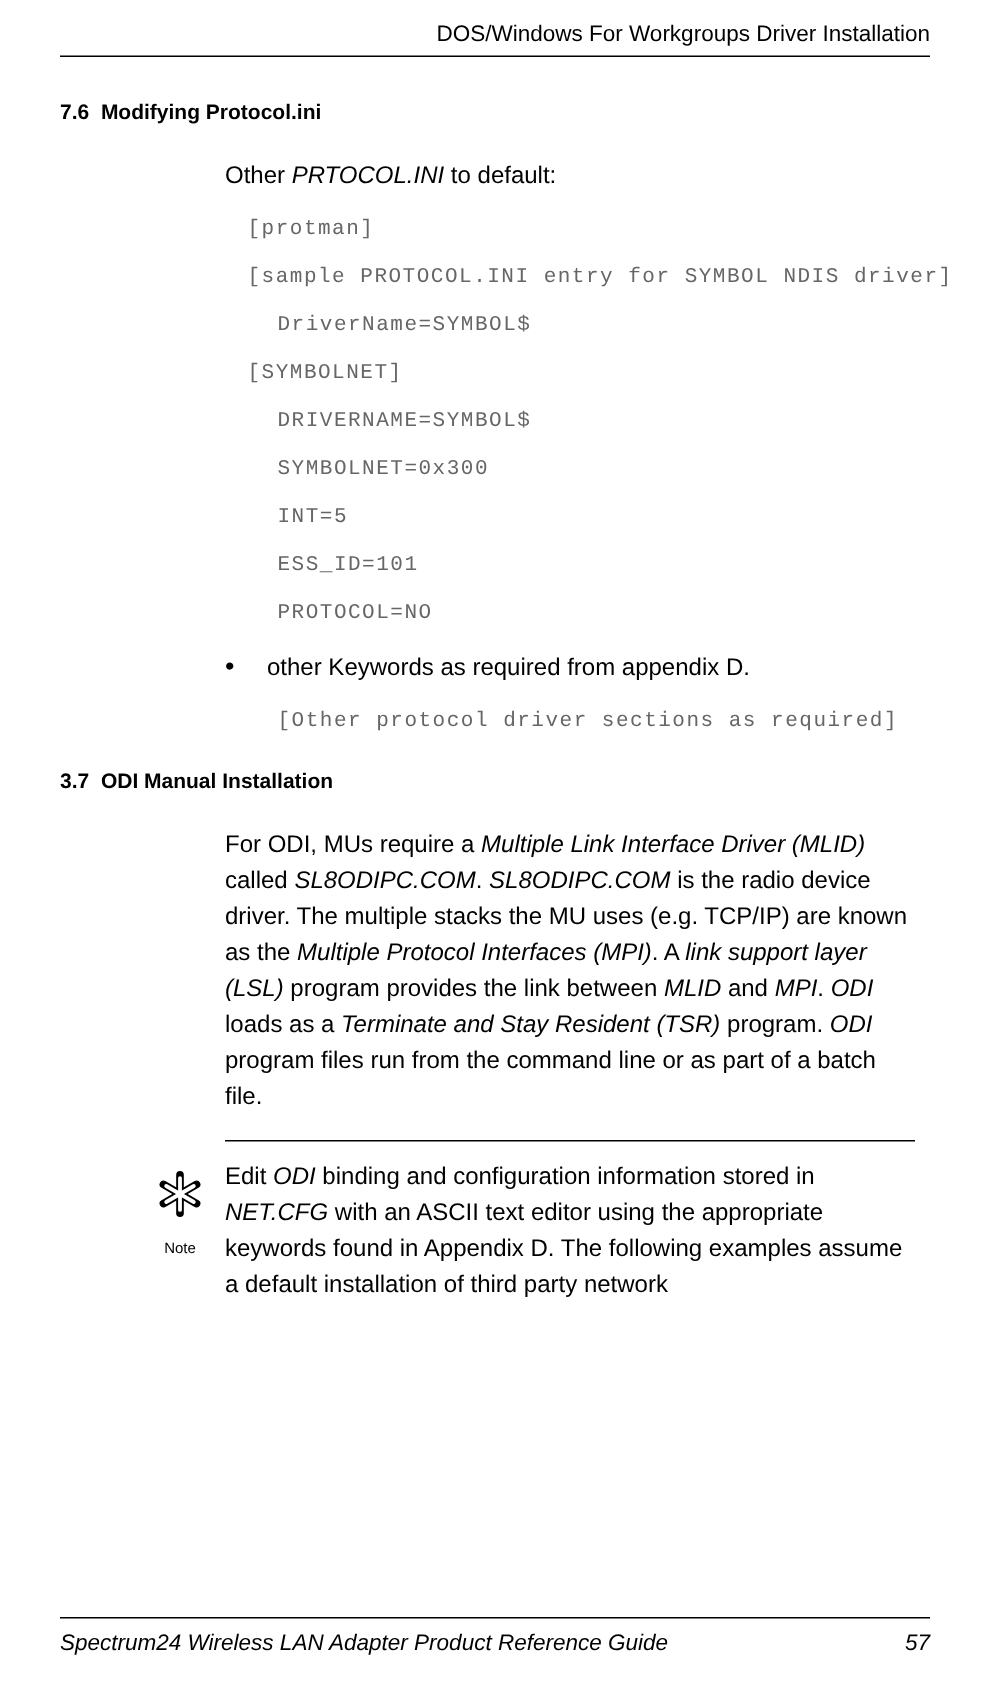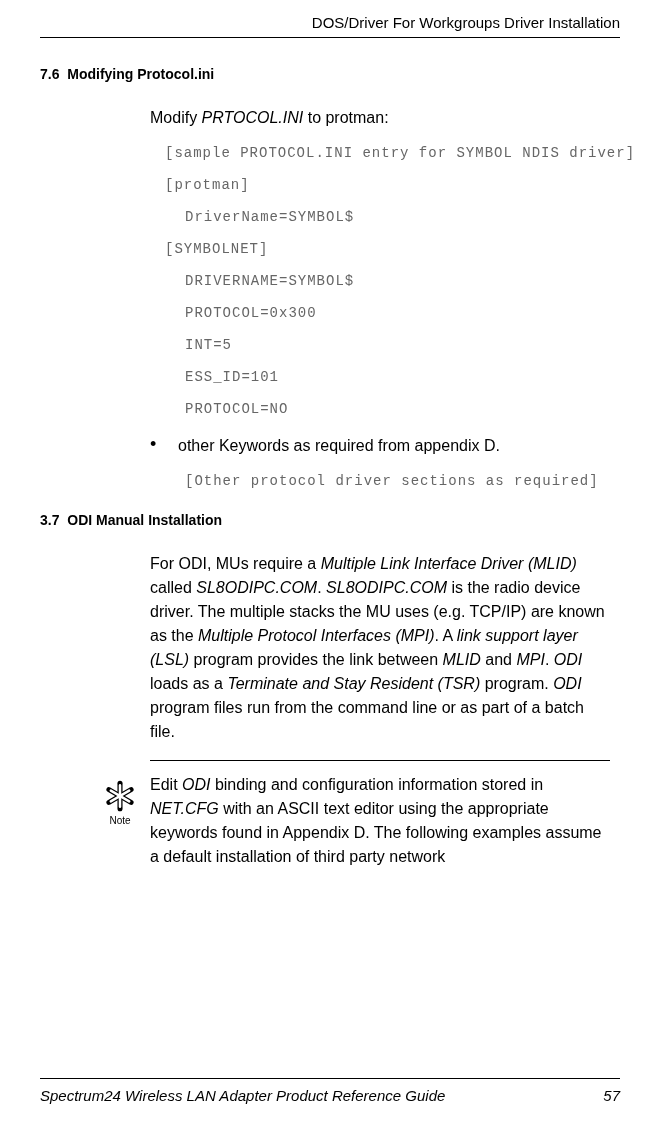--- a/index.html
+++ b/index.html
@@ -131,7 +131,7 @@
 </head>
 <body>
 
-<div class="header-text">DOS/Driver For Workgroups Driver Installation</div>
+<div class="header-text">DOS/Windows For Workgroups Driver Installation</div>
 <hr class="header-rule">
 
 <h2 class="section-heading">

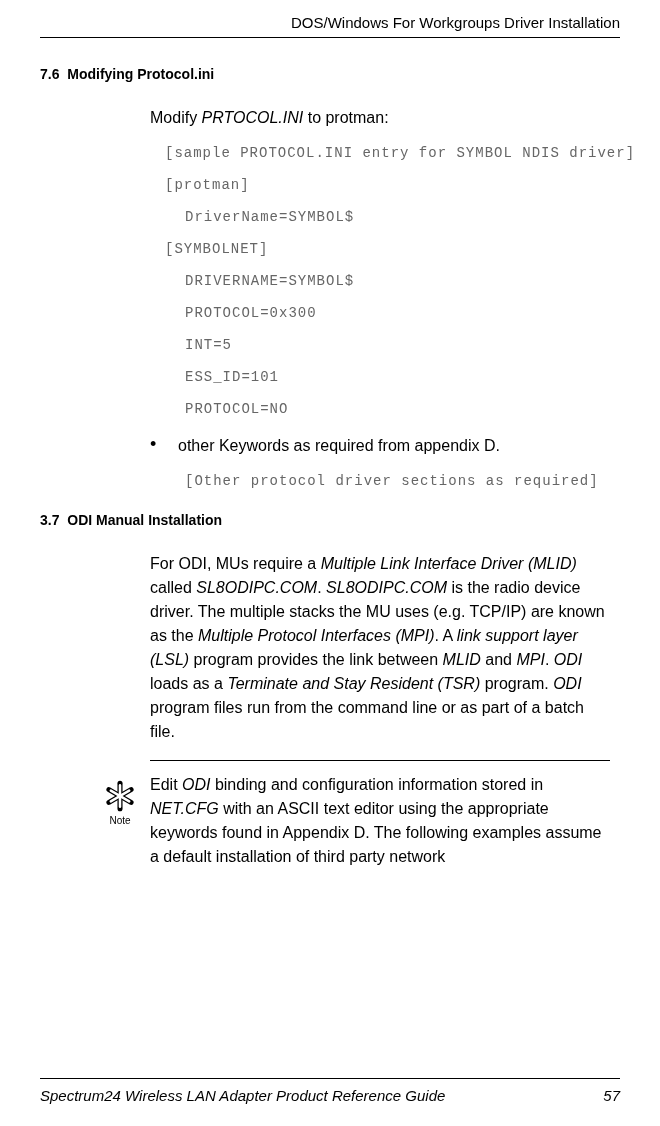--- a/index.html
+++ b/index.html
@@ -139,7 +139,7 @@
 </h2>
 
 <p class="body-para">
-  <span>Modify </span><span class="italic">PRTOCOL.INI</span><span> to protman:</span>
+  <span>Other </span><span class="italic">PRTOCOL.INI</span><span> to protman:</span>
 </p>
 
 <div class="code-block">

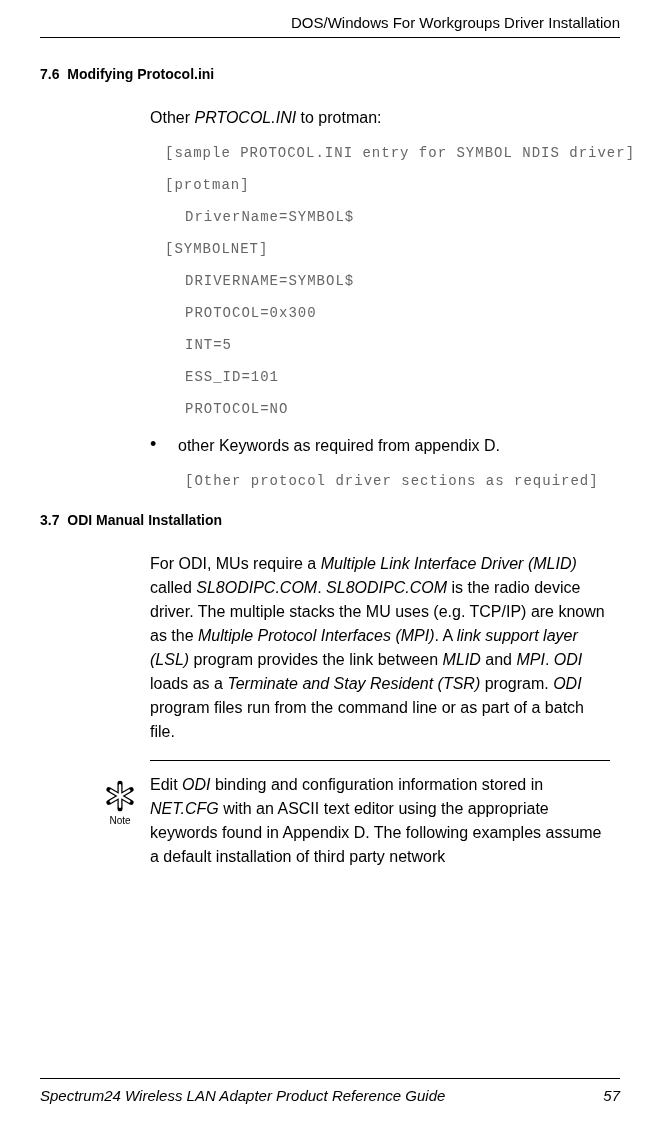--- a/index.html
+++ b/index.html
@@ -139,7 +139,7 @@
 </h2>
 
 <p class="body-para">
-  <span>Other </span><span class="italic">PRTOCOL.INI</span><span> to protman:</span>
+  <span>Other </span><span class="italic">PRTOCOL.INI</span><span> to default:</span>
 </p>
 
 <div class="code-block">

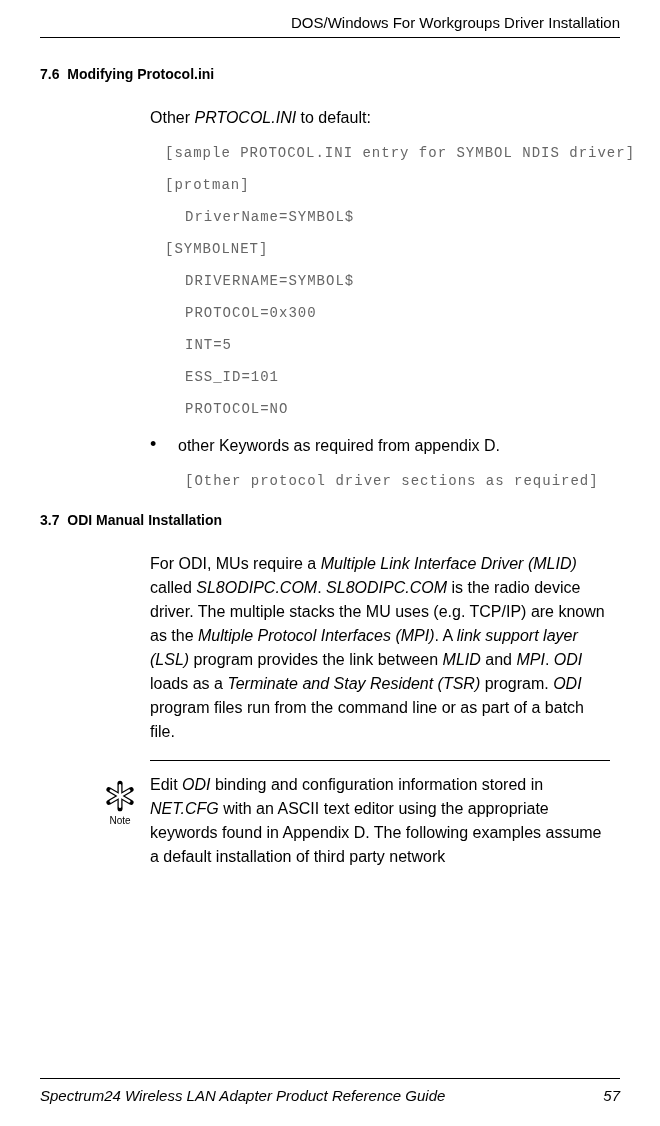--- a/index.html
+++ b/index.html
@@ -143,8 +143,8 @@
 </p>
 
 <div class="code-block">
+  <div class="code-line">[protman]</div>
   <div class="code-line">[sample PROTOCOL.INI entry for SYMBOL NDIS driver]</div>
-  <div class="code-line">[protman]</div>
   <div class="code-line code-indent">DriverName=SYMBOL$</div>
   <div class="code-line">[SYMBOLNET]</div>
   <div class="code-line code-indent">DRIVERNAME=SYMBOL$</div>

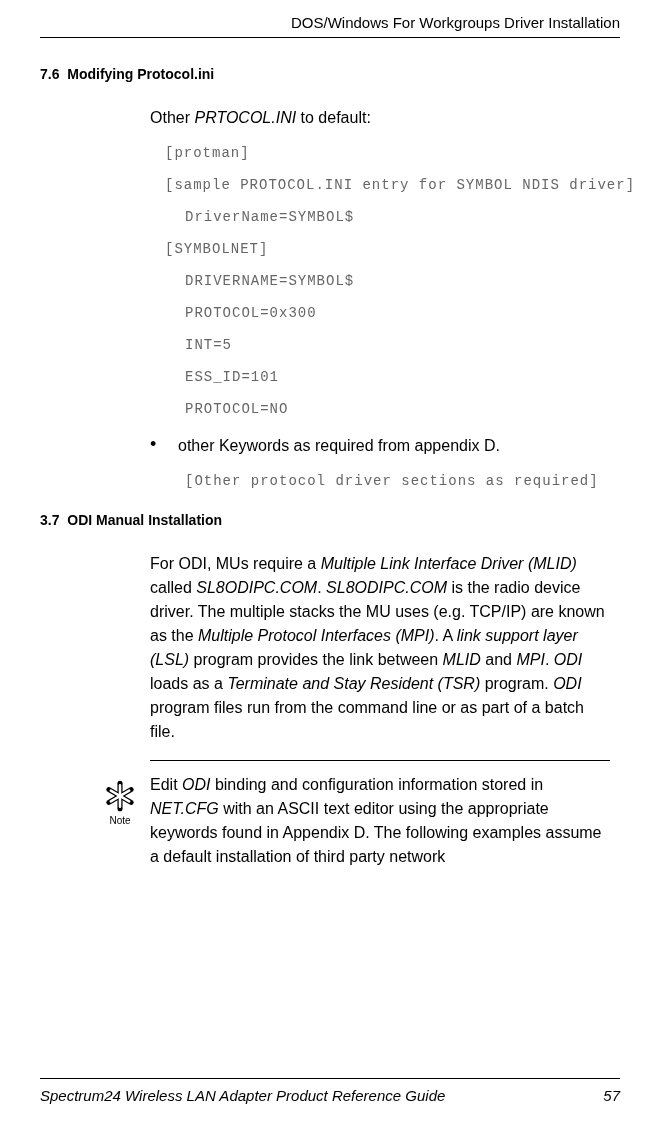--- a/index.html
+++ b/index.html
@@ -148,7 +148,7 @@
   <div class="code-line code-indent">DriverName=SYMBOL$</div>
   <div class="code-line">[SYMBOLNET]</div>
   <div class="code-line code-indent">DRIVERNAME=SYMBOL$</div>
-  <div class="code-line code-indent">PROTOCOL=0x300</div>
+  <div class="code-line code-indent">SYMBOLNET=0x300</div>
   <div class="code-line code-indent">INT=5</div>
   <div class="code-line code-indent">ESS_ID=101</div>
   <div class="code-line code-indent">PROTOCOL=NO</div>

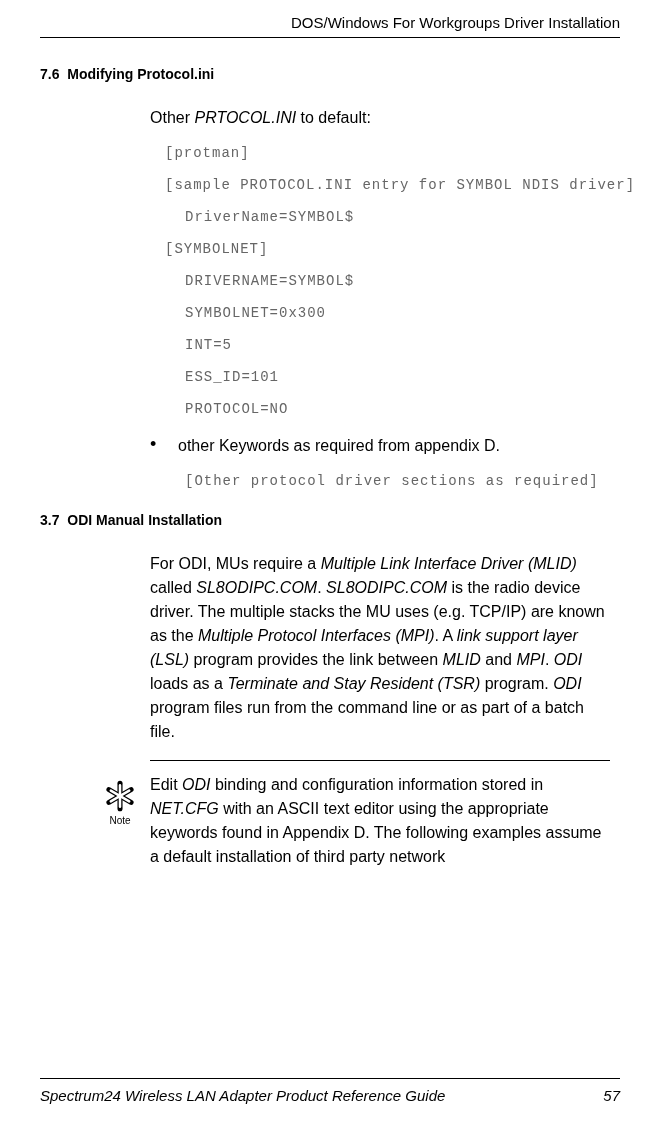--- a/index.html
+++ b/index.html
@@ -94,7 +94,7 @@
   }
   .note-label {
     font-size: 10px;
-    margin-top: 2px;
+    margin-top: 14px;
   }
   .note-text-col {
     flex: 1;

